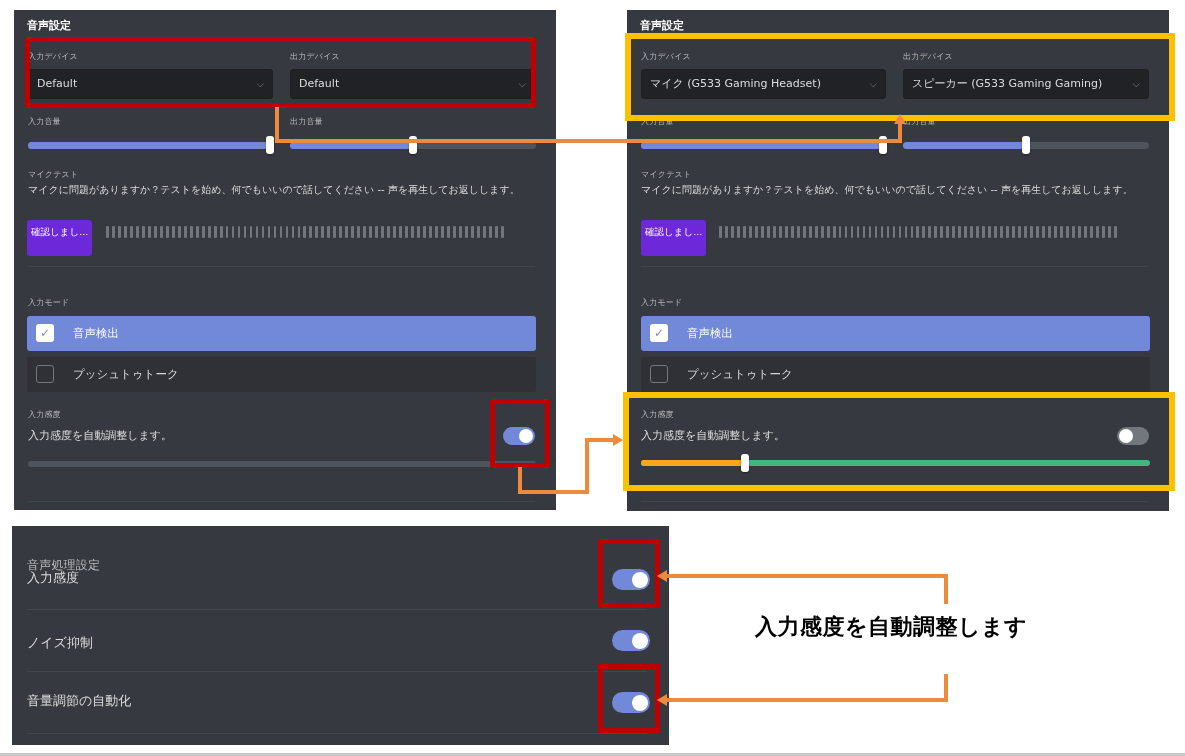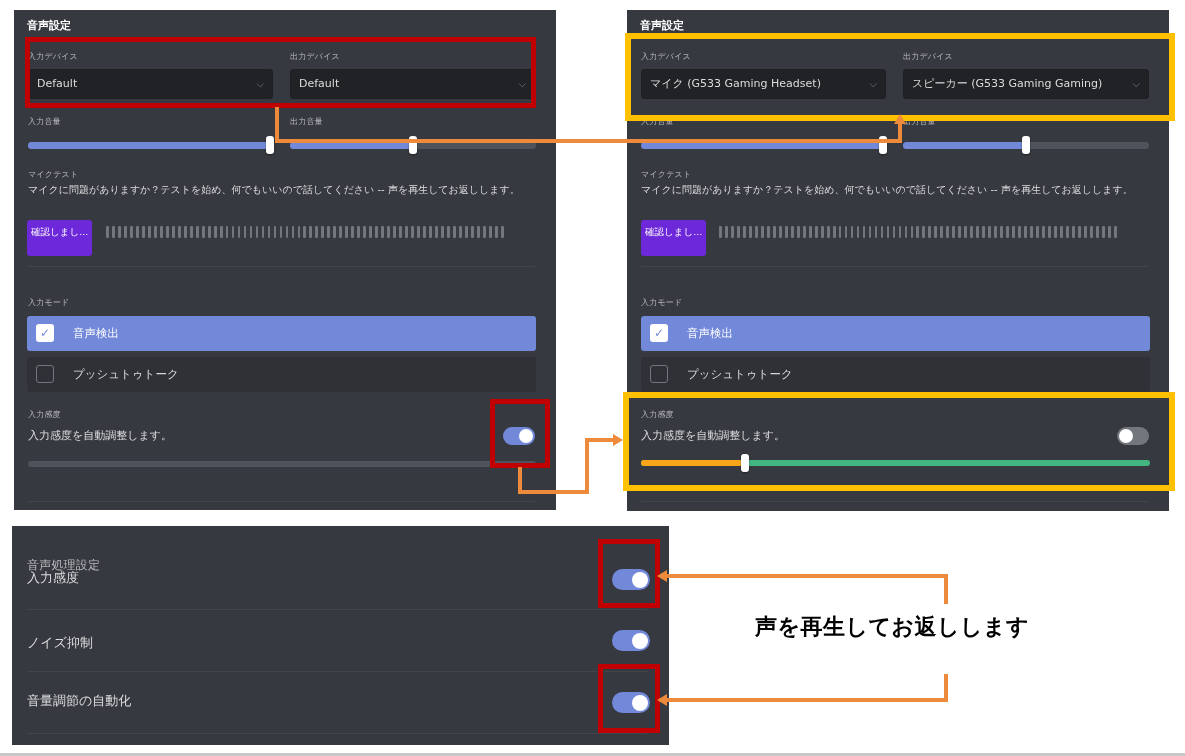--- a/index.html
+++ b/index.html
@@ -358,7 +358,7 @@
 <div class="arrow-left" style="left:657px;top:694px;"></div>
 
 <div class="callout">
-  <div>声を再生してお返しします</div>
+  <div>入力感度を自動調整します</div>
 </div>
 
 <div class="bottom-rule"></div>

